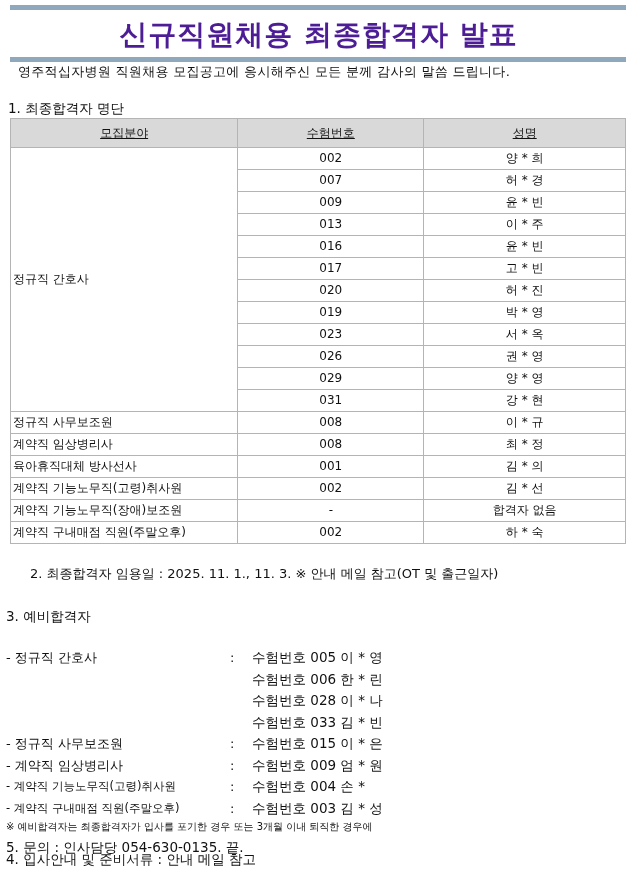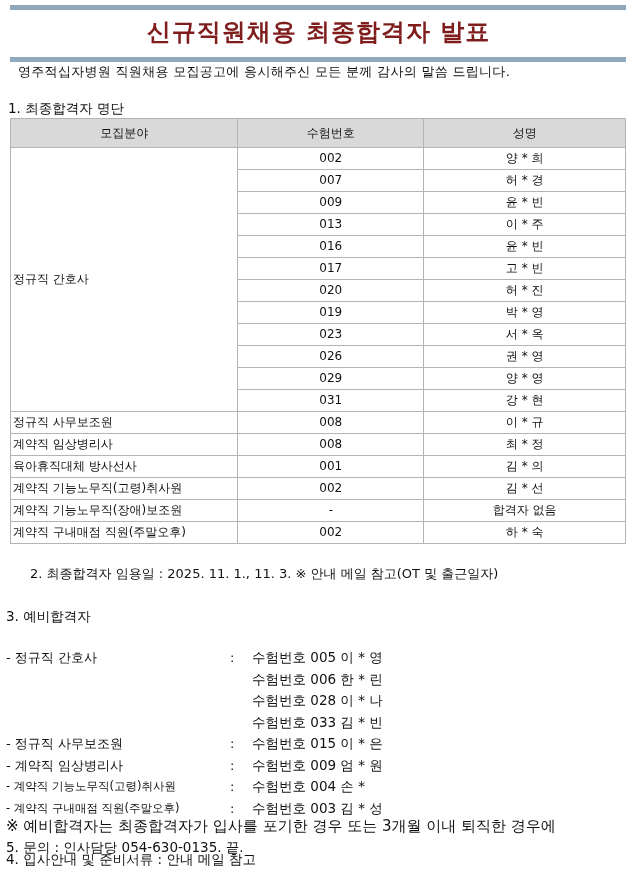--- a/index.html
+++ b/index.html
@@ -9,7 +9,7 @@
   .bar.top { top:5px; }
   .bar.bottom { top:57px; }
   .title { position:absolute; top:16px; left:0; width:637px; text-align:center;
-           font-size:24px; font-weight:bold; color:#7f1d1d; letter-spacing:1px; }
+           font-size:28px; font-weight:bold; color:#4c1d95; letter-spacing:1px; }
   .intro { position:absolute; top:63px; left:18px; font-size:13px; letter-spacing:0.3px; white-space:nowrap; }
   .sec1 { position:absolute; top:100px; left:8px; font-size:13.5px; }
   table.results { position:absolute; top:118px; left:10px; width:616px; border-collapse:collapse;

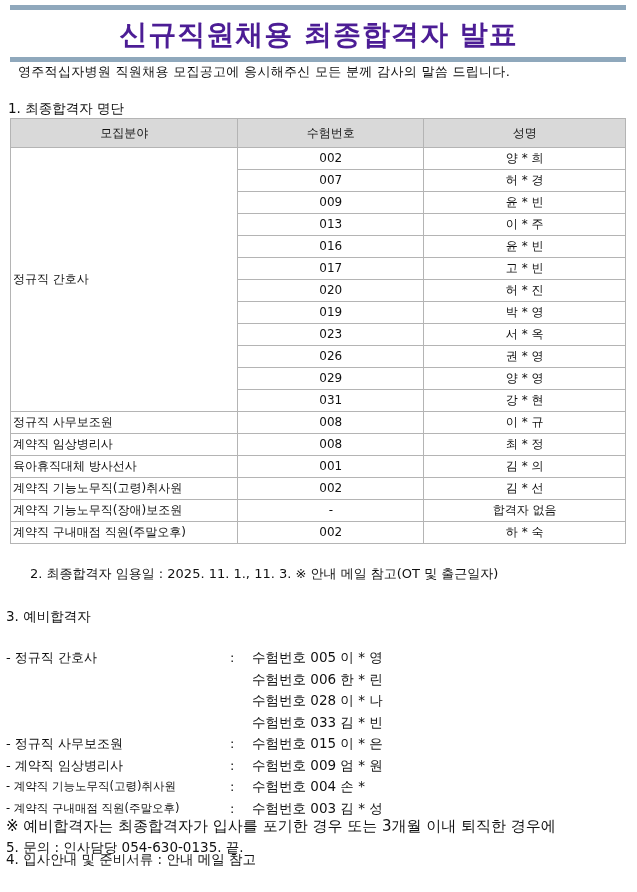--- a/index.html
+++ b/index.html
@@ -15,7 +15,7 @@
   table.results { position:absolute; top:118px; left:10px; width:616px; border-collapse:collapse;
                   font-size:12px; }
   table.results td, table.results th { border:1px solid #b4b4b4; padding:0 2px; height:21px; line-height:21px; }
-  table.results th { background:#d9d9d9; font-weight:normal; height:28px; line-height:28px; }
+  table.results th { background:#d9d9d9; font-weight:normal; height:28px; line-height:28px;text-decoration:underline; }
   .col-field { width:226px; text-align:left; }
   .col-num { width:184px; text-align:center; }
   .col-name { width:200px; text-align:center; }

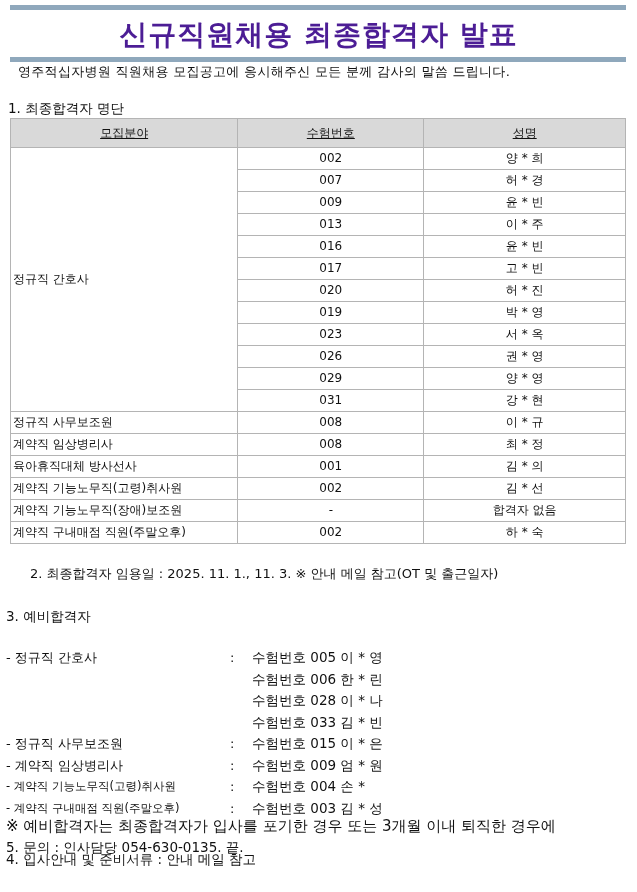--- a/index.html
+++ b/index.html
@@ -29,7 +29,7 @@
   .rlabel.small { font-size:11.5px; }
   .rcolon { position:absolute; left:224px; }
   .rvalue { position:absolute; left:246px; font-size:13.5px; }
-  .note { position:absolute; top:817px; left:6px; font-size:15px; line-height:19px; white-space:nowrap; }
+  .note { position:absolute; top:817px; left:6px; font-size:10px; line-height:19px; white-space:nowrap; }
   .note .indent { padding-left:16px; }
   .sec4 { position:absolute; top:851px; left:6px; font-size:13.5px; white-space:nowrap; }
   .sec5 { position:absolute; top:839px; left:6px; font-size:13.5px; white-space:nowrap; }

